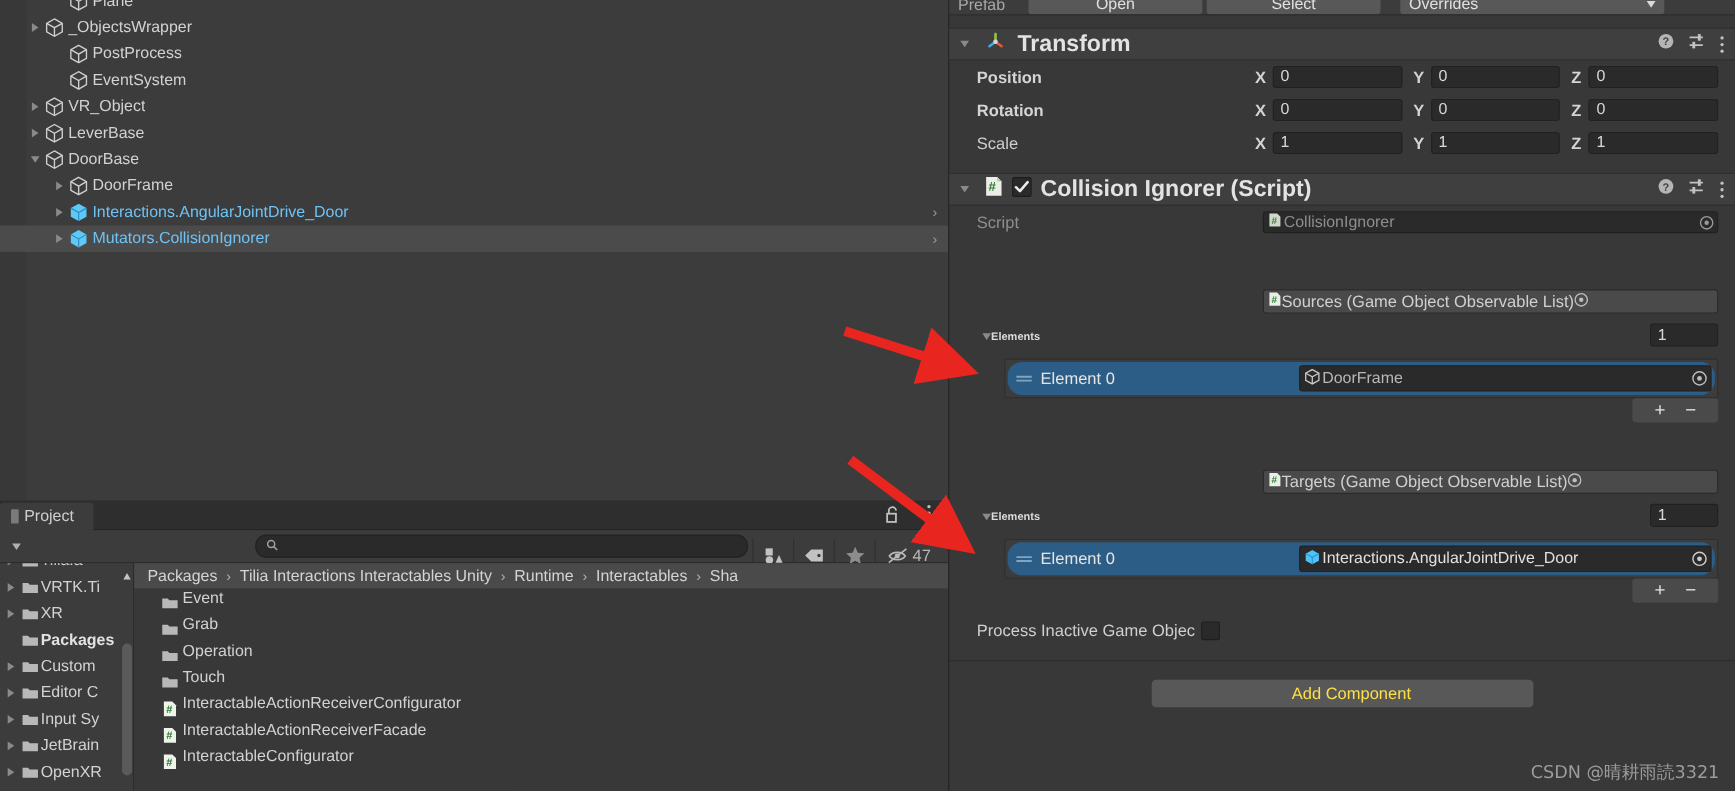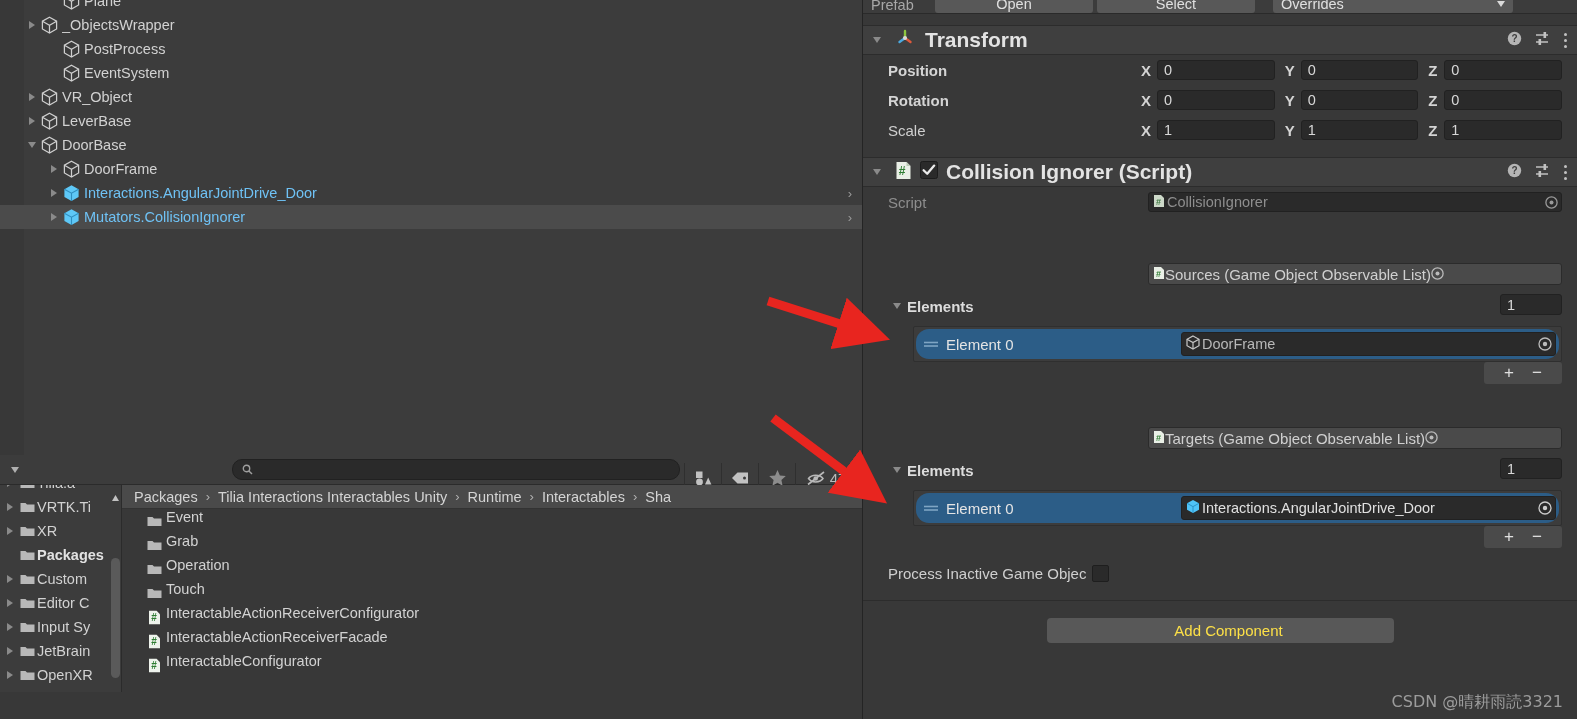--- a/index.html
+++ b/index.html
@@ -194,7 +194,7 @@
   .elements-row {
     position: absolute; height: 24px; display: flex; align-items: center;
   }
-  .elements-lbl { font-size: 15px; color: #dcdcdc; font-weight: bold; margin-left: 6px; }
+  .elements-lbl { font-size: 10px; color: #dcdcdc; font-weight: bold; }
   .count-field {
     position: absolute; right: 15px; top: 0; width: 62px; height: 21px;
     background: #2a2a2a; border: 1px solid #212121; border-radius: 3px;

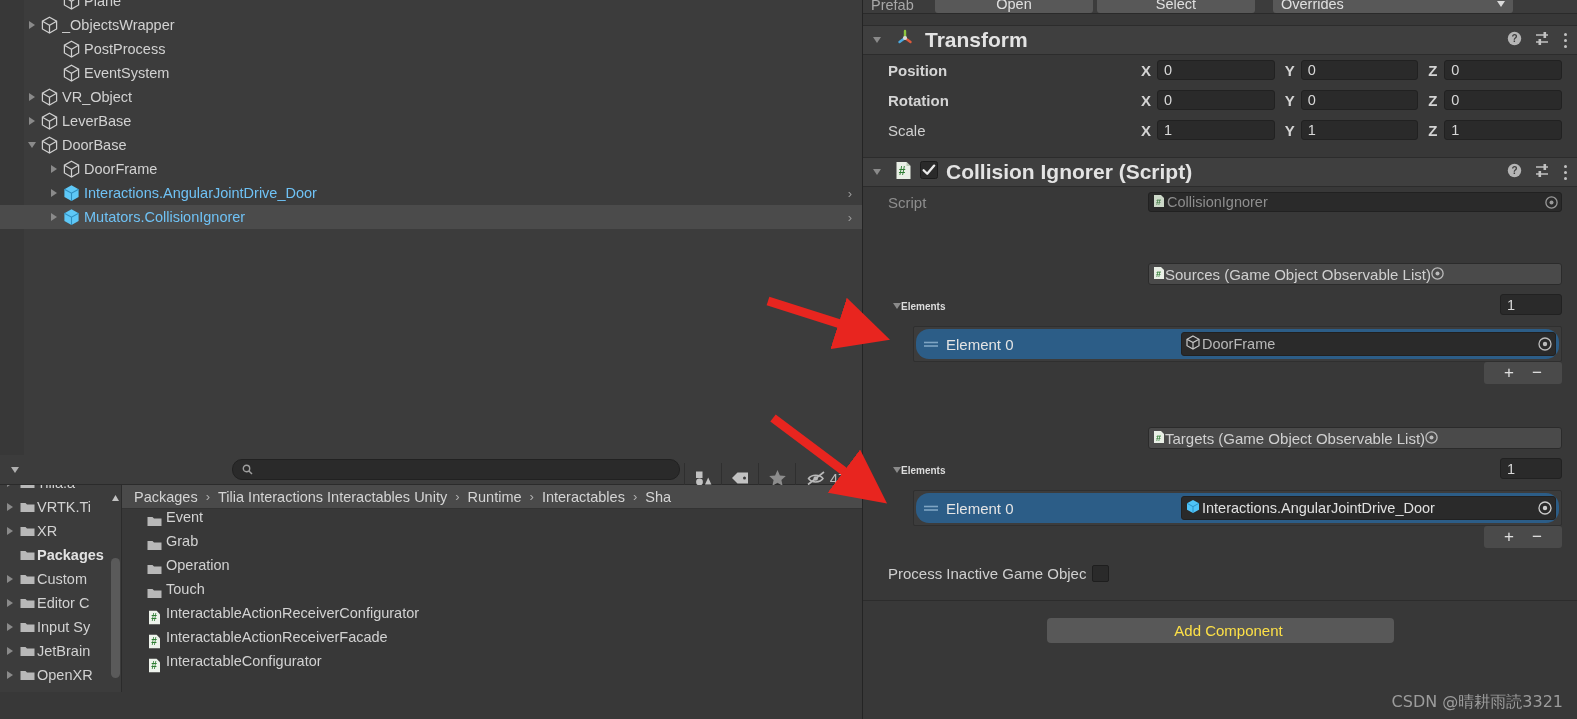--- a/index.html
+++ b/index.html
@@ -377,6 +377,23 @@
 
   <div class="project">
 
+    <div class="proj-tabstrip">
+      <div class="proj-tab">
+        <span class="tabdot"></span>
+        <span>Project</span>
+      </div>
+      <div class="proj-lock">
+        <svg width="16" height="18" viewBox="0 0 16 18">
+          <path d="M4 8 V5.5 A3.2 3.2 0 0 1 10.6 5.2" fill="none" stroke="#c2c2c2" stroke-width="1.6"></path>
+          <rect x="2.5" y="8" width="8" height="7.5" fill="none" stroke="#c2c2c2" stroke-width="1.6"></rect>
+        </svg>
+      </div>
+      <div class="proj-kebab k">
+          <i></i>
+          <i></i>
+          <i></i>
+        </div>
+    </div>
 
     <div class="proj-toolbar">
       <div class="tb-dropdown">

